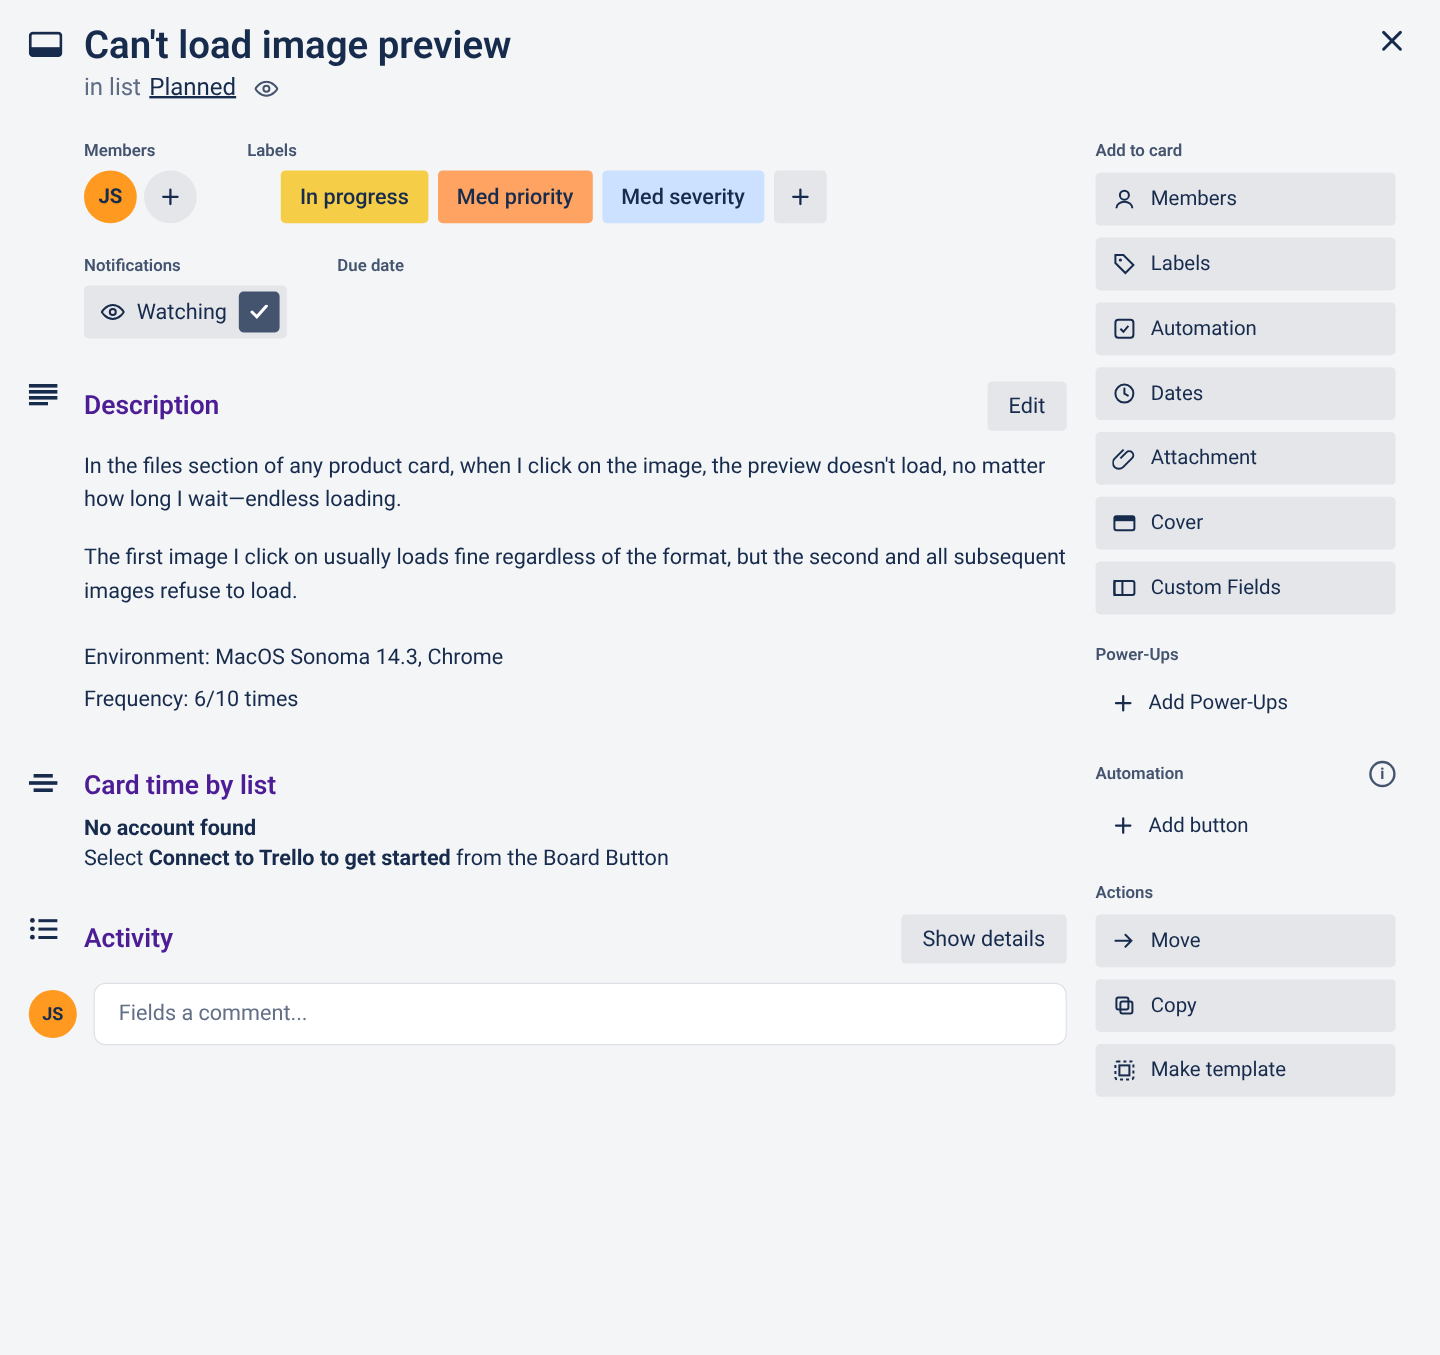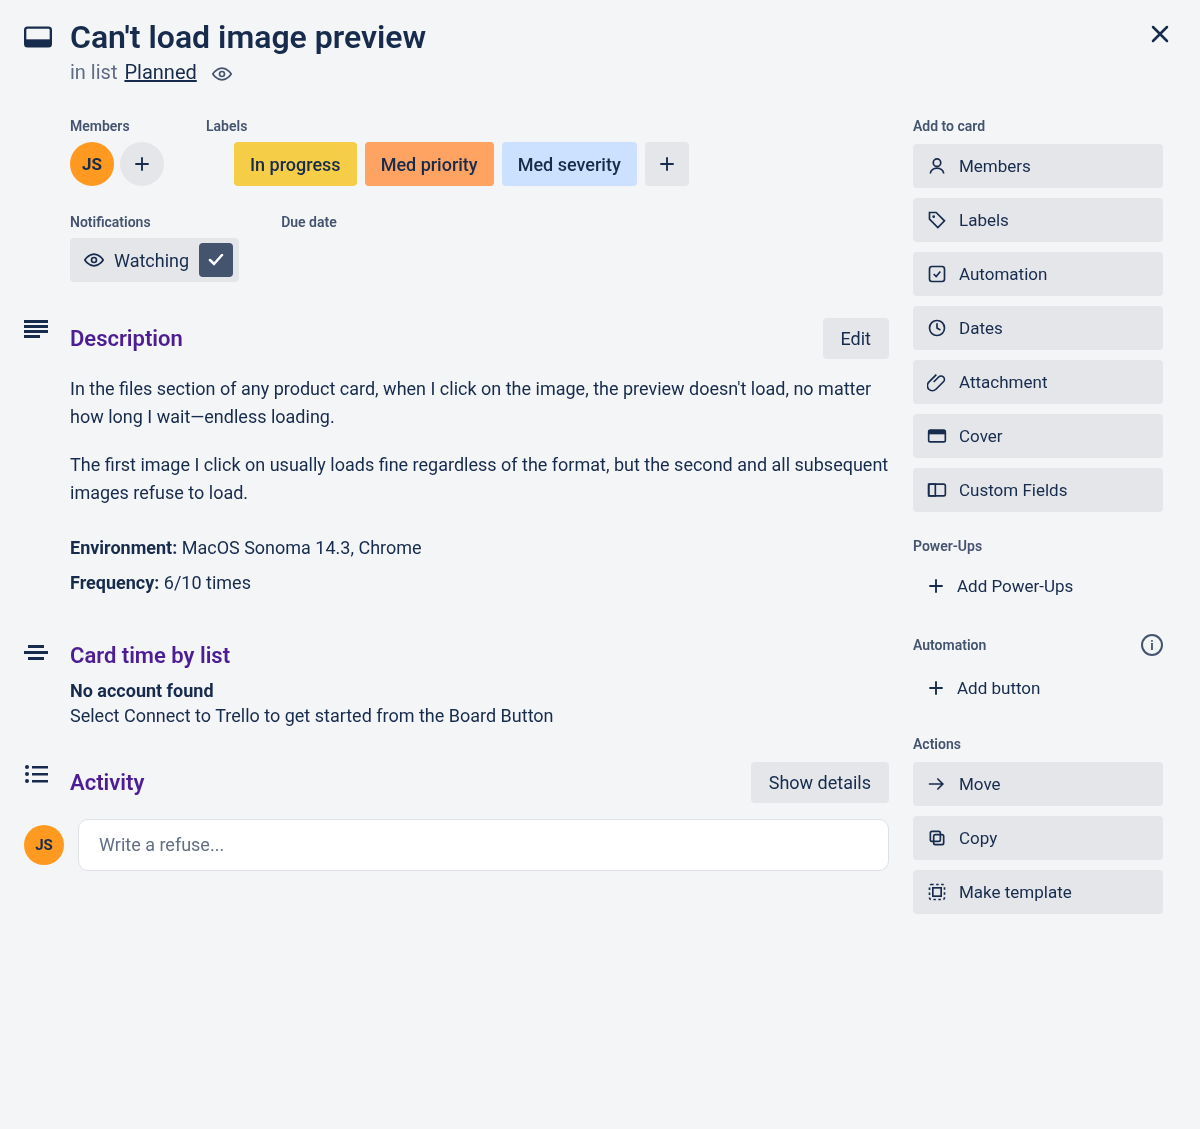--- a/index.html
+++ b/index.html
@@ -52,7 +52,7 @@
   .grey-btn { background:#E4E6EA; border-radius:4px; padding:10px 18px; font-size:18px; color:#172B4D; cursor:pointer; }
   .desc-body p { font-size:18px; line-height:1.55; color:#172B4D; margin-bottom:20px; }
   .desc-body .kv { font-size:18px; margin-bottom:14px; }
-  .desc-body .kv b { font-weight:700; }
+  .desc-body .kv b { font-weight:400; }
   .ct-sub1 { font-size:18px; font-weight:700; margin-bottom:4px; }
   .ct-sub2 { font-size:18px; color:#172B4D;}
   .ct-sub2 b { font-weight:400;margin-top:20px; }

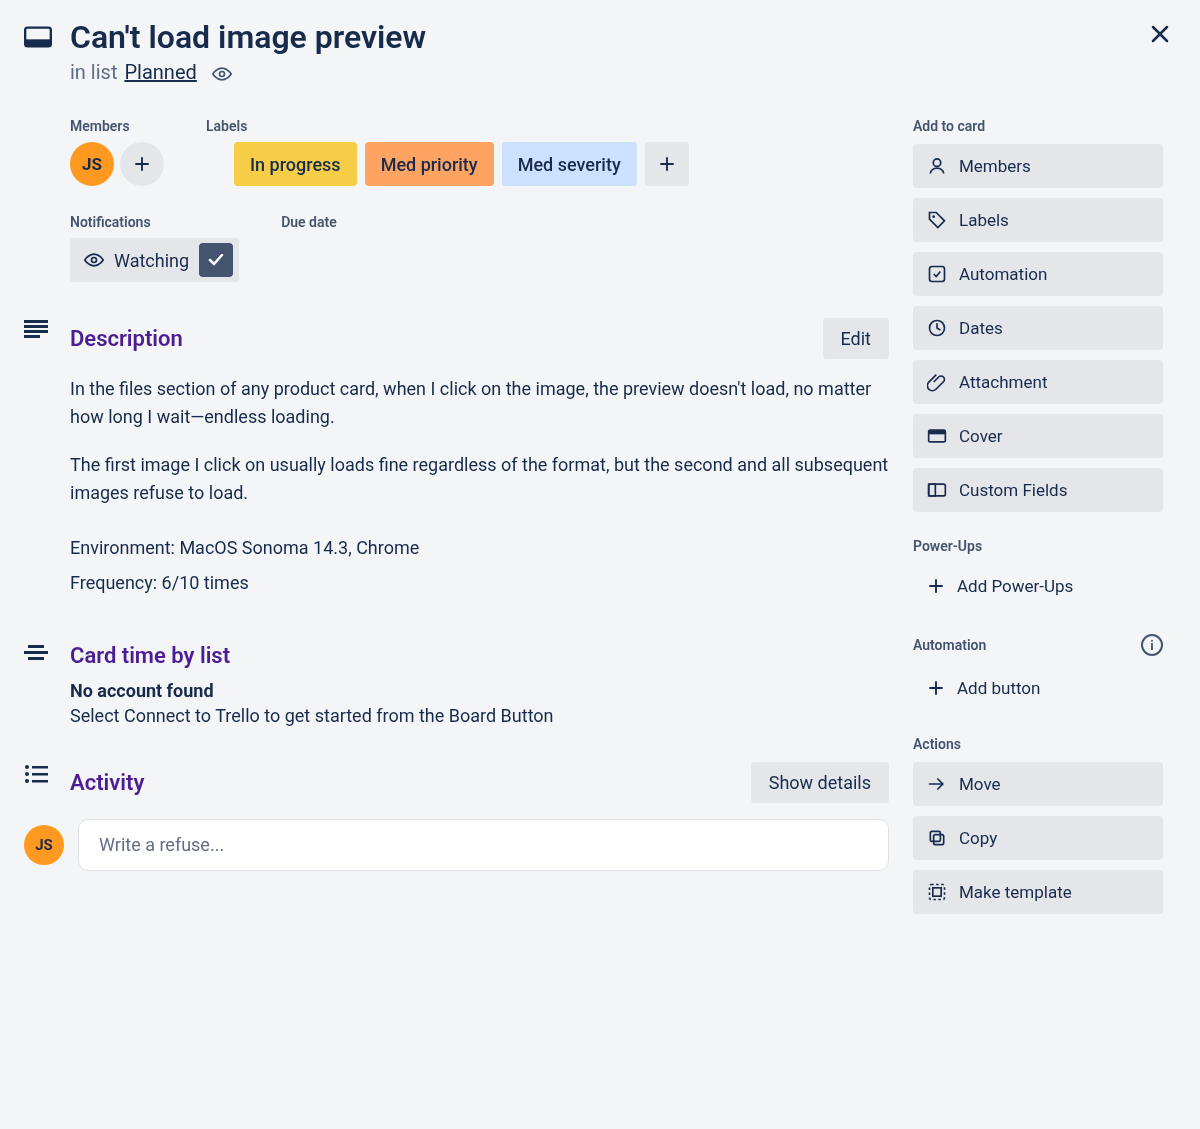--- a/index.html
+++ b/index.html
@@ -55,7 +55,7 @@
   .desc-body .kv b { font-weight:400; }
   .ct-sub1 { font-size:18px; font-weight:700; margin-bottom:4px; }
   .ct-sub2 { font-size:18px; color:#172B4D;}
-  .ct-sub2 b { font-weight:400;margin-top:20px; }
+  .ct-sub2 b { font-weight:700;margin-top:20px; }
   .activity-row { display:flex; align-items:center; gap:14px; margin-top:16px; }
   .comment-input { flex:1; background:#fff; border:1px solid #dfe1e6; border-radius:10px; height:52px; padding:0 20px; font-size:18px; color:#626F86; display:flex; align-items:center; cursor:text; }
   

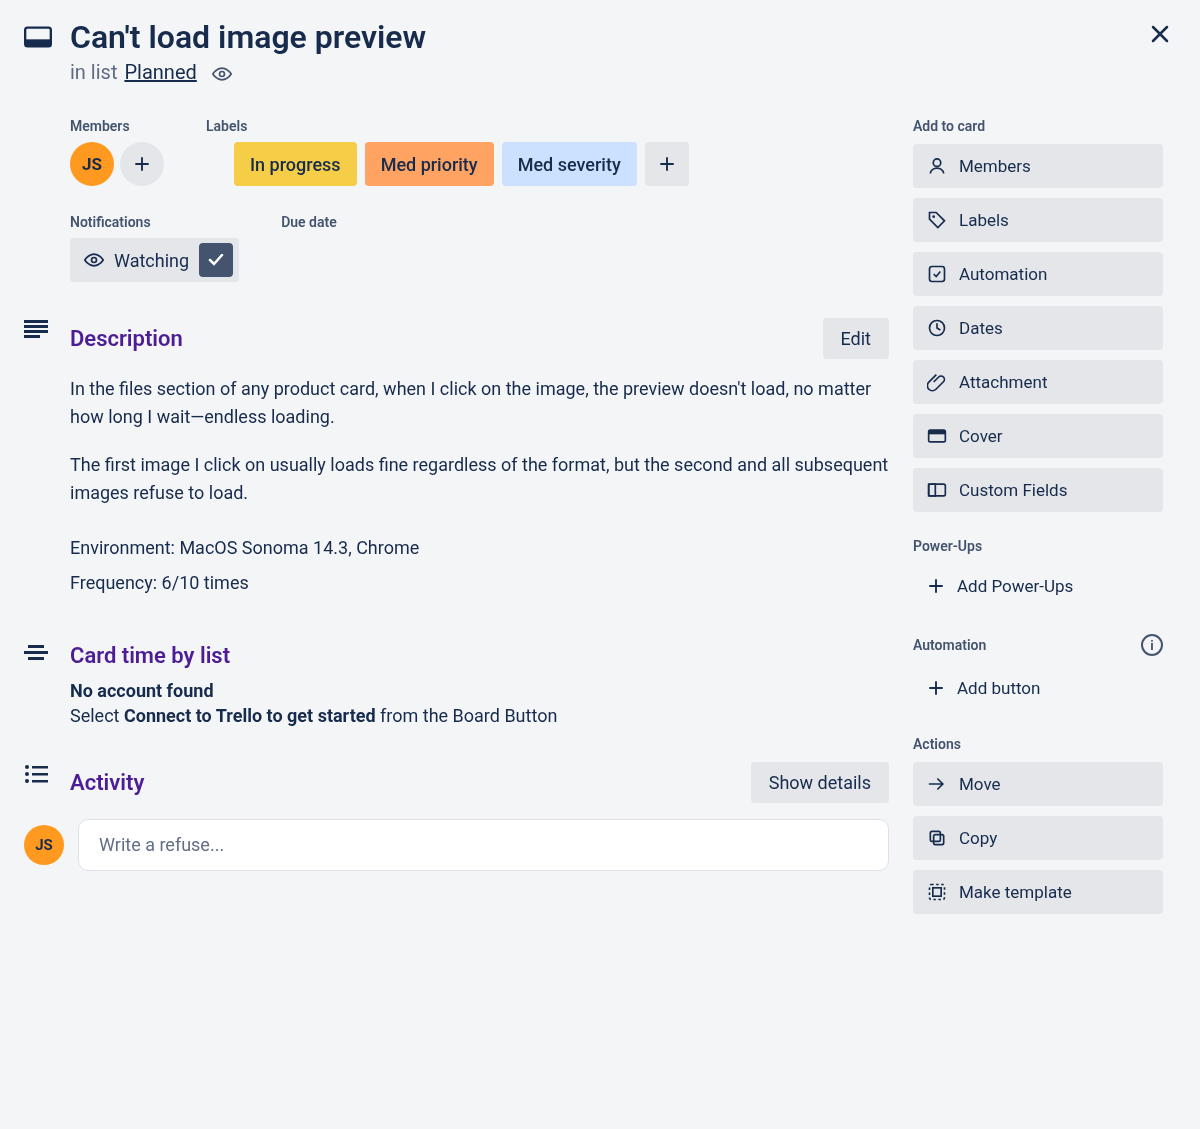--- a/index.html
+++ b/index.html
@@ -211,7 +211,7 @@
       <div class="activity-row">
         <div class="avatar sm">JS</div>
         <div class="comment-input">
-          <span>Write a refuse...</span>
+          <span>Fields a comment...</span>
         </div>
       </div>
 

